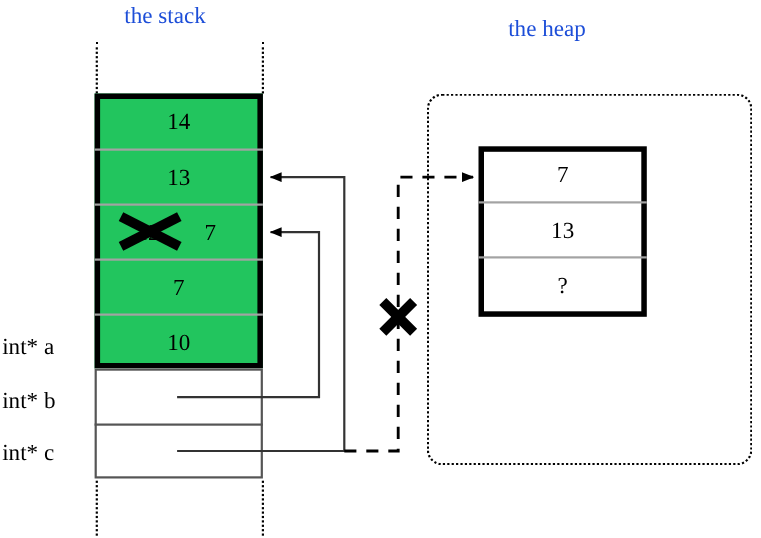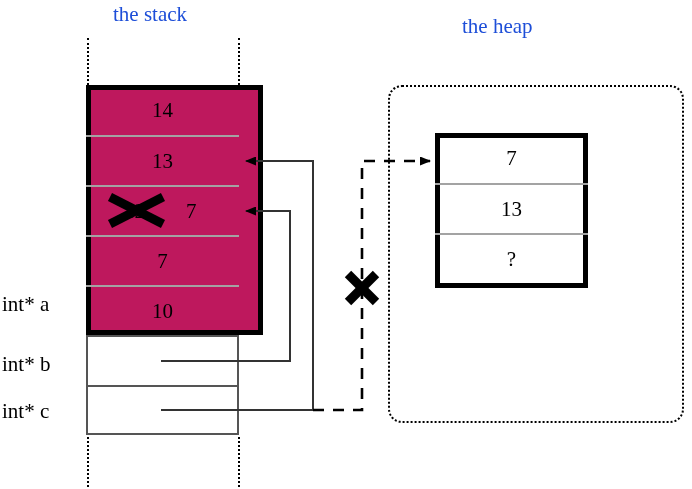--- a/index.html
+++ b/index.html
@@ -31,11 +31,11 @@
     position: absolute;
     left: 86px;
     top: 85px;
-    width: 177px;
+    width: 153px;
     height: 250px;
     border: 5px solid #000000;
     box-sizing: border-box;
-    background: #be185d;
+    background: #22c55e;
   }
   .cell {
     position: absolute;

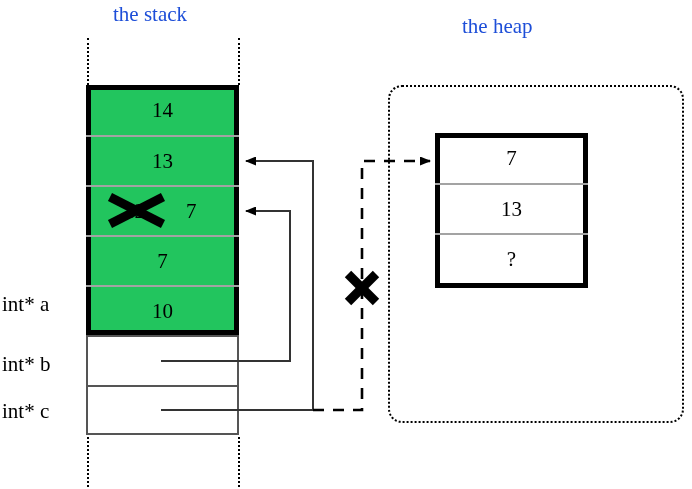--- a/index.html
+++ b/index.html
@@ -166,7 +166,7 @@
     <div class="tail-cell" style="top:48px;"></div>
   </div>
 
-  <div class="var-label" style="top:294px;text-align:right;">int* a</div>
+  <div class="var-label" style="top:305px;text-align:right;">int* a</div>
   <div class="var-label" style="top:354px;">int* b</div>
   <div class="var-label" style="top:401px;">int* c</div>
 

